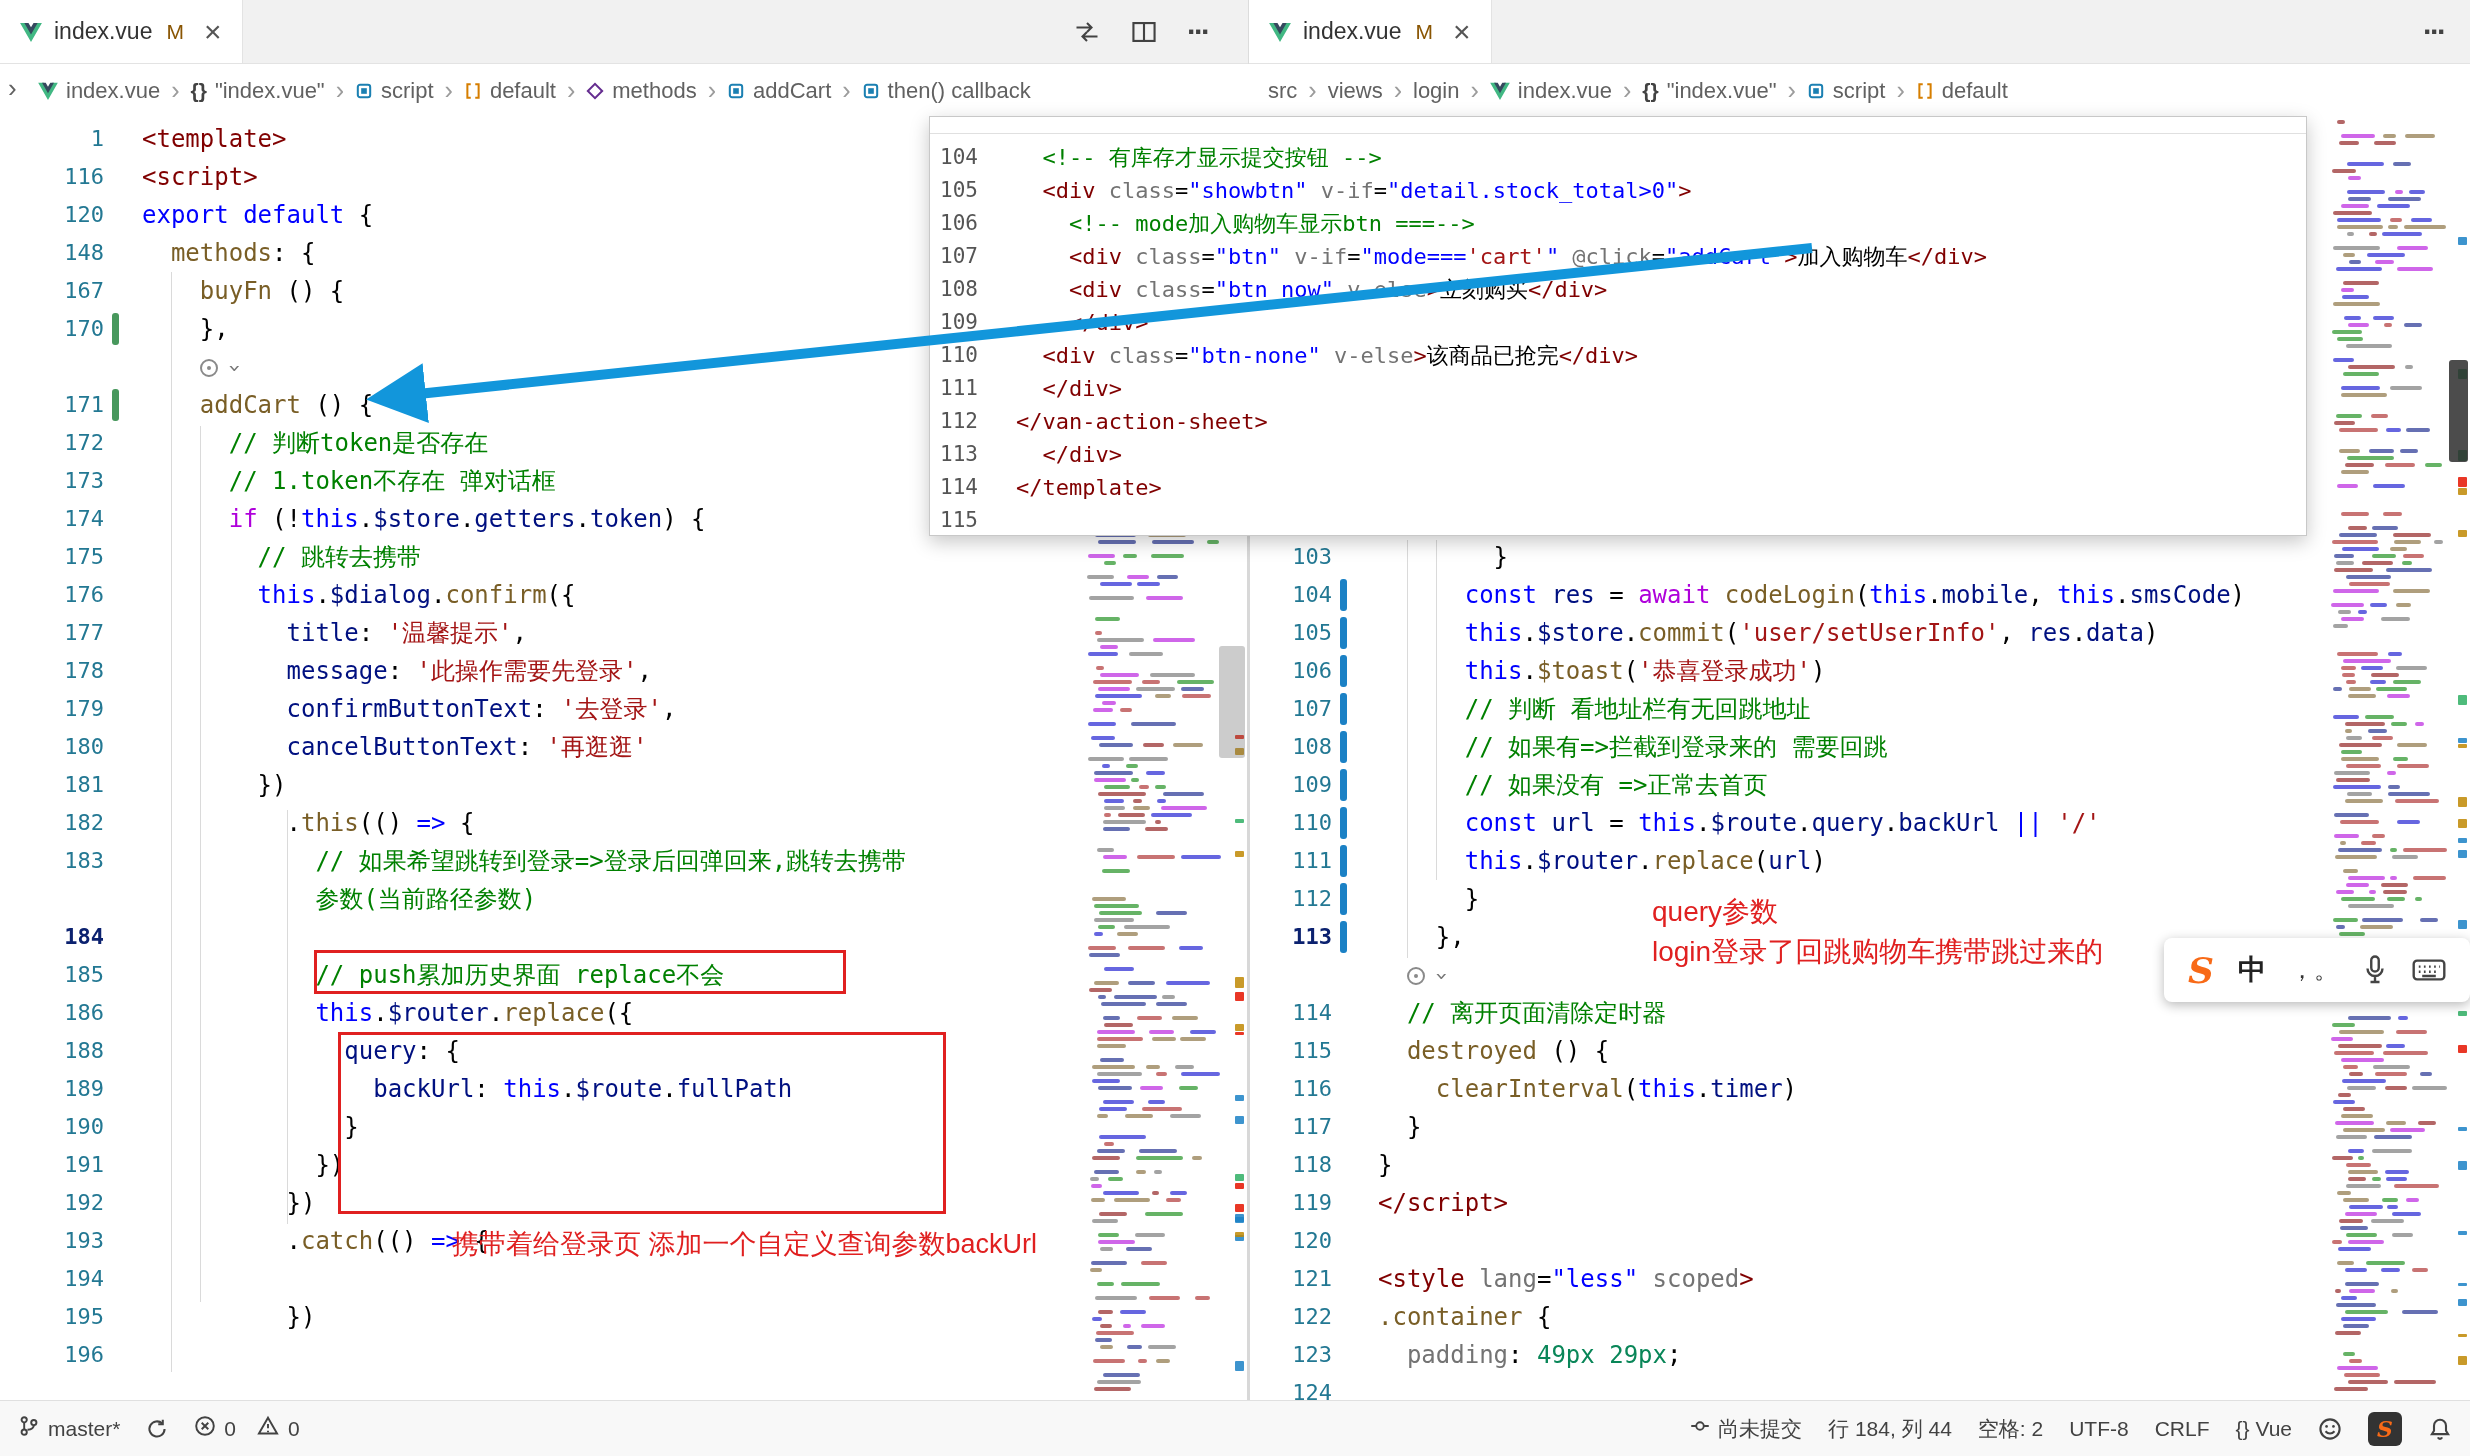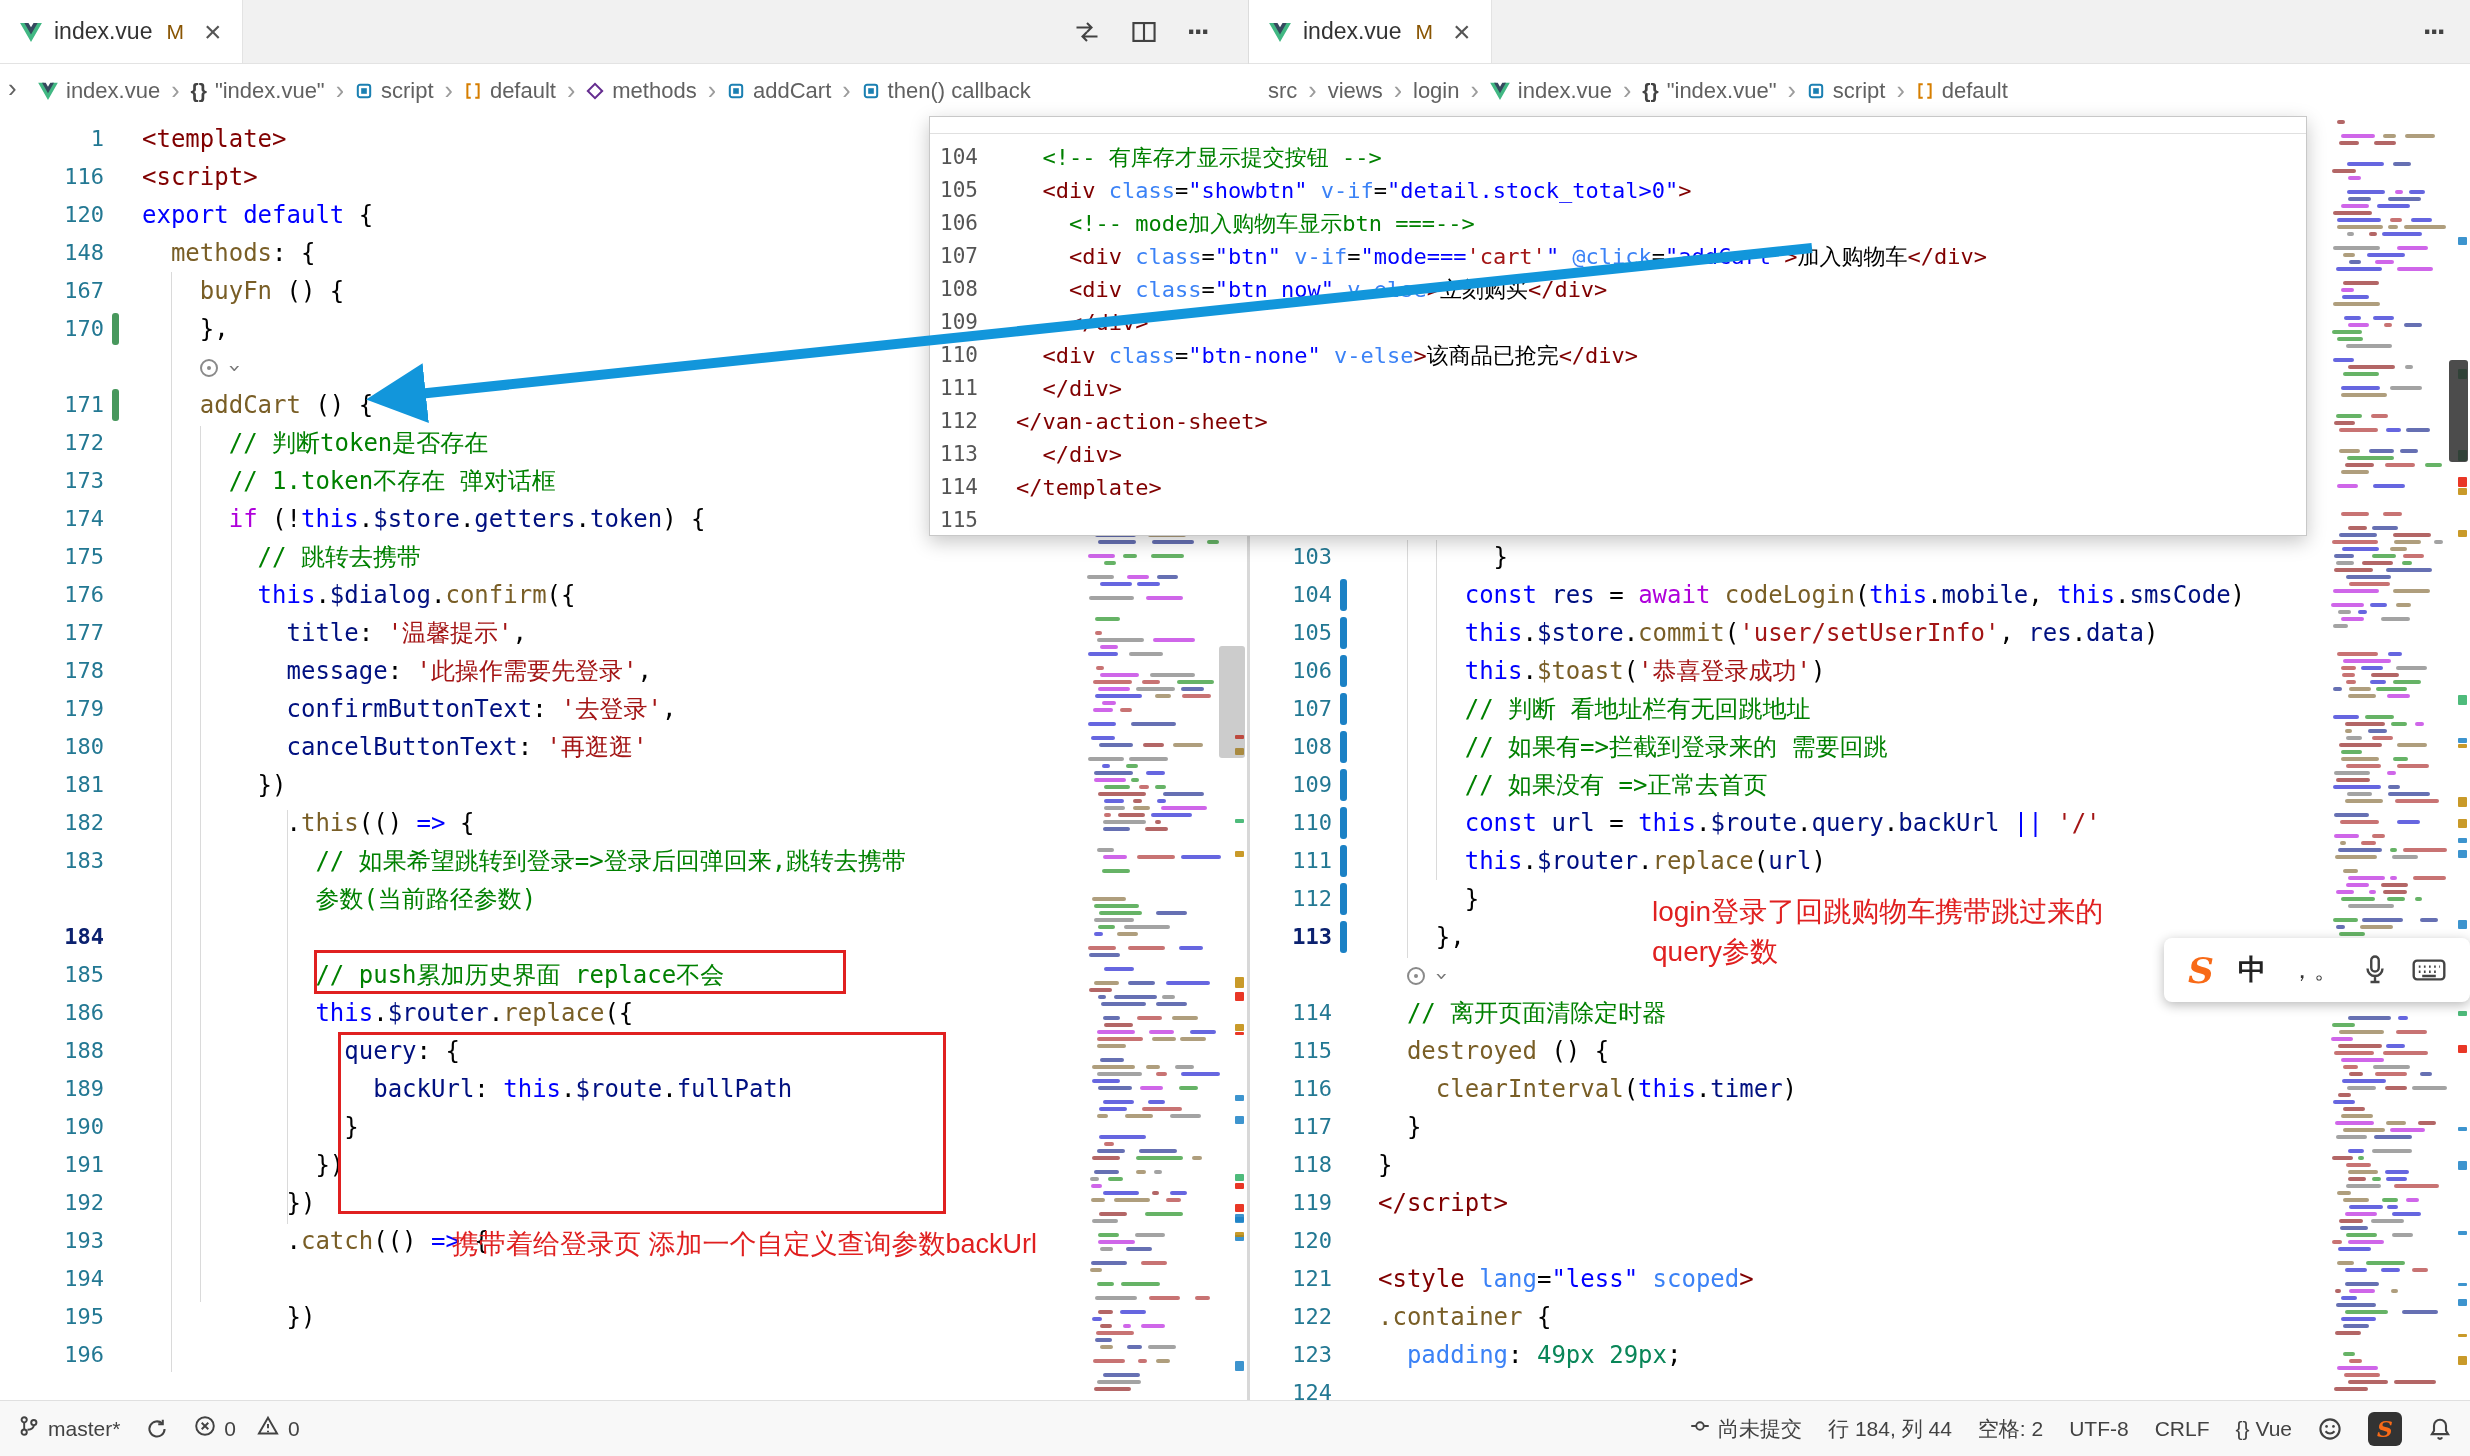--- a/index.html
+++ b/index.html
@@ -46,7 +46,7 @@
 #code-right .gitbar{left:90px}
 .git-add{background:#48985d}
 .git-mod{background:#1b81c5}
-.tk-t{color:#800000}.tk-a{color:#3b82f6}.tk-v{color:#0000ff}.tk-s{color:#a31515}
+.tk-t{color:#800000}.tk-a{color:#737373}.tk-v{color:#0000ff}.tk-s{color:#a31515}
 .tk-c{color:#008000}.tk-k{color:#0000ff}.tk-x{color:#af00db}.tk-f{color:#795e26}
 .tk-p{color:#001080}.tk-n{color:#098658}.tk-d{color:#000}
 .gear{display:inline-block;width:18px;height:18px;border:2px solid #8a8a8a;border-radius:50%;position:relative;vertical-align:middle}

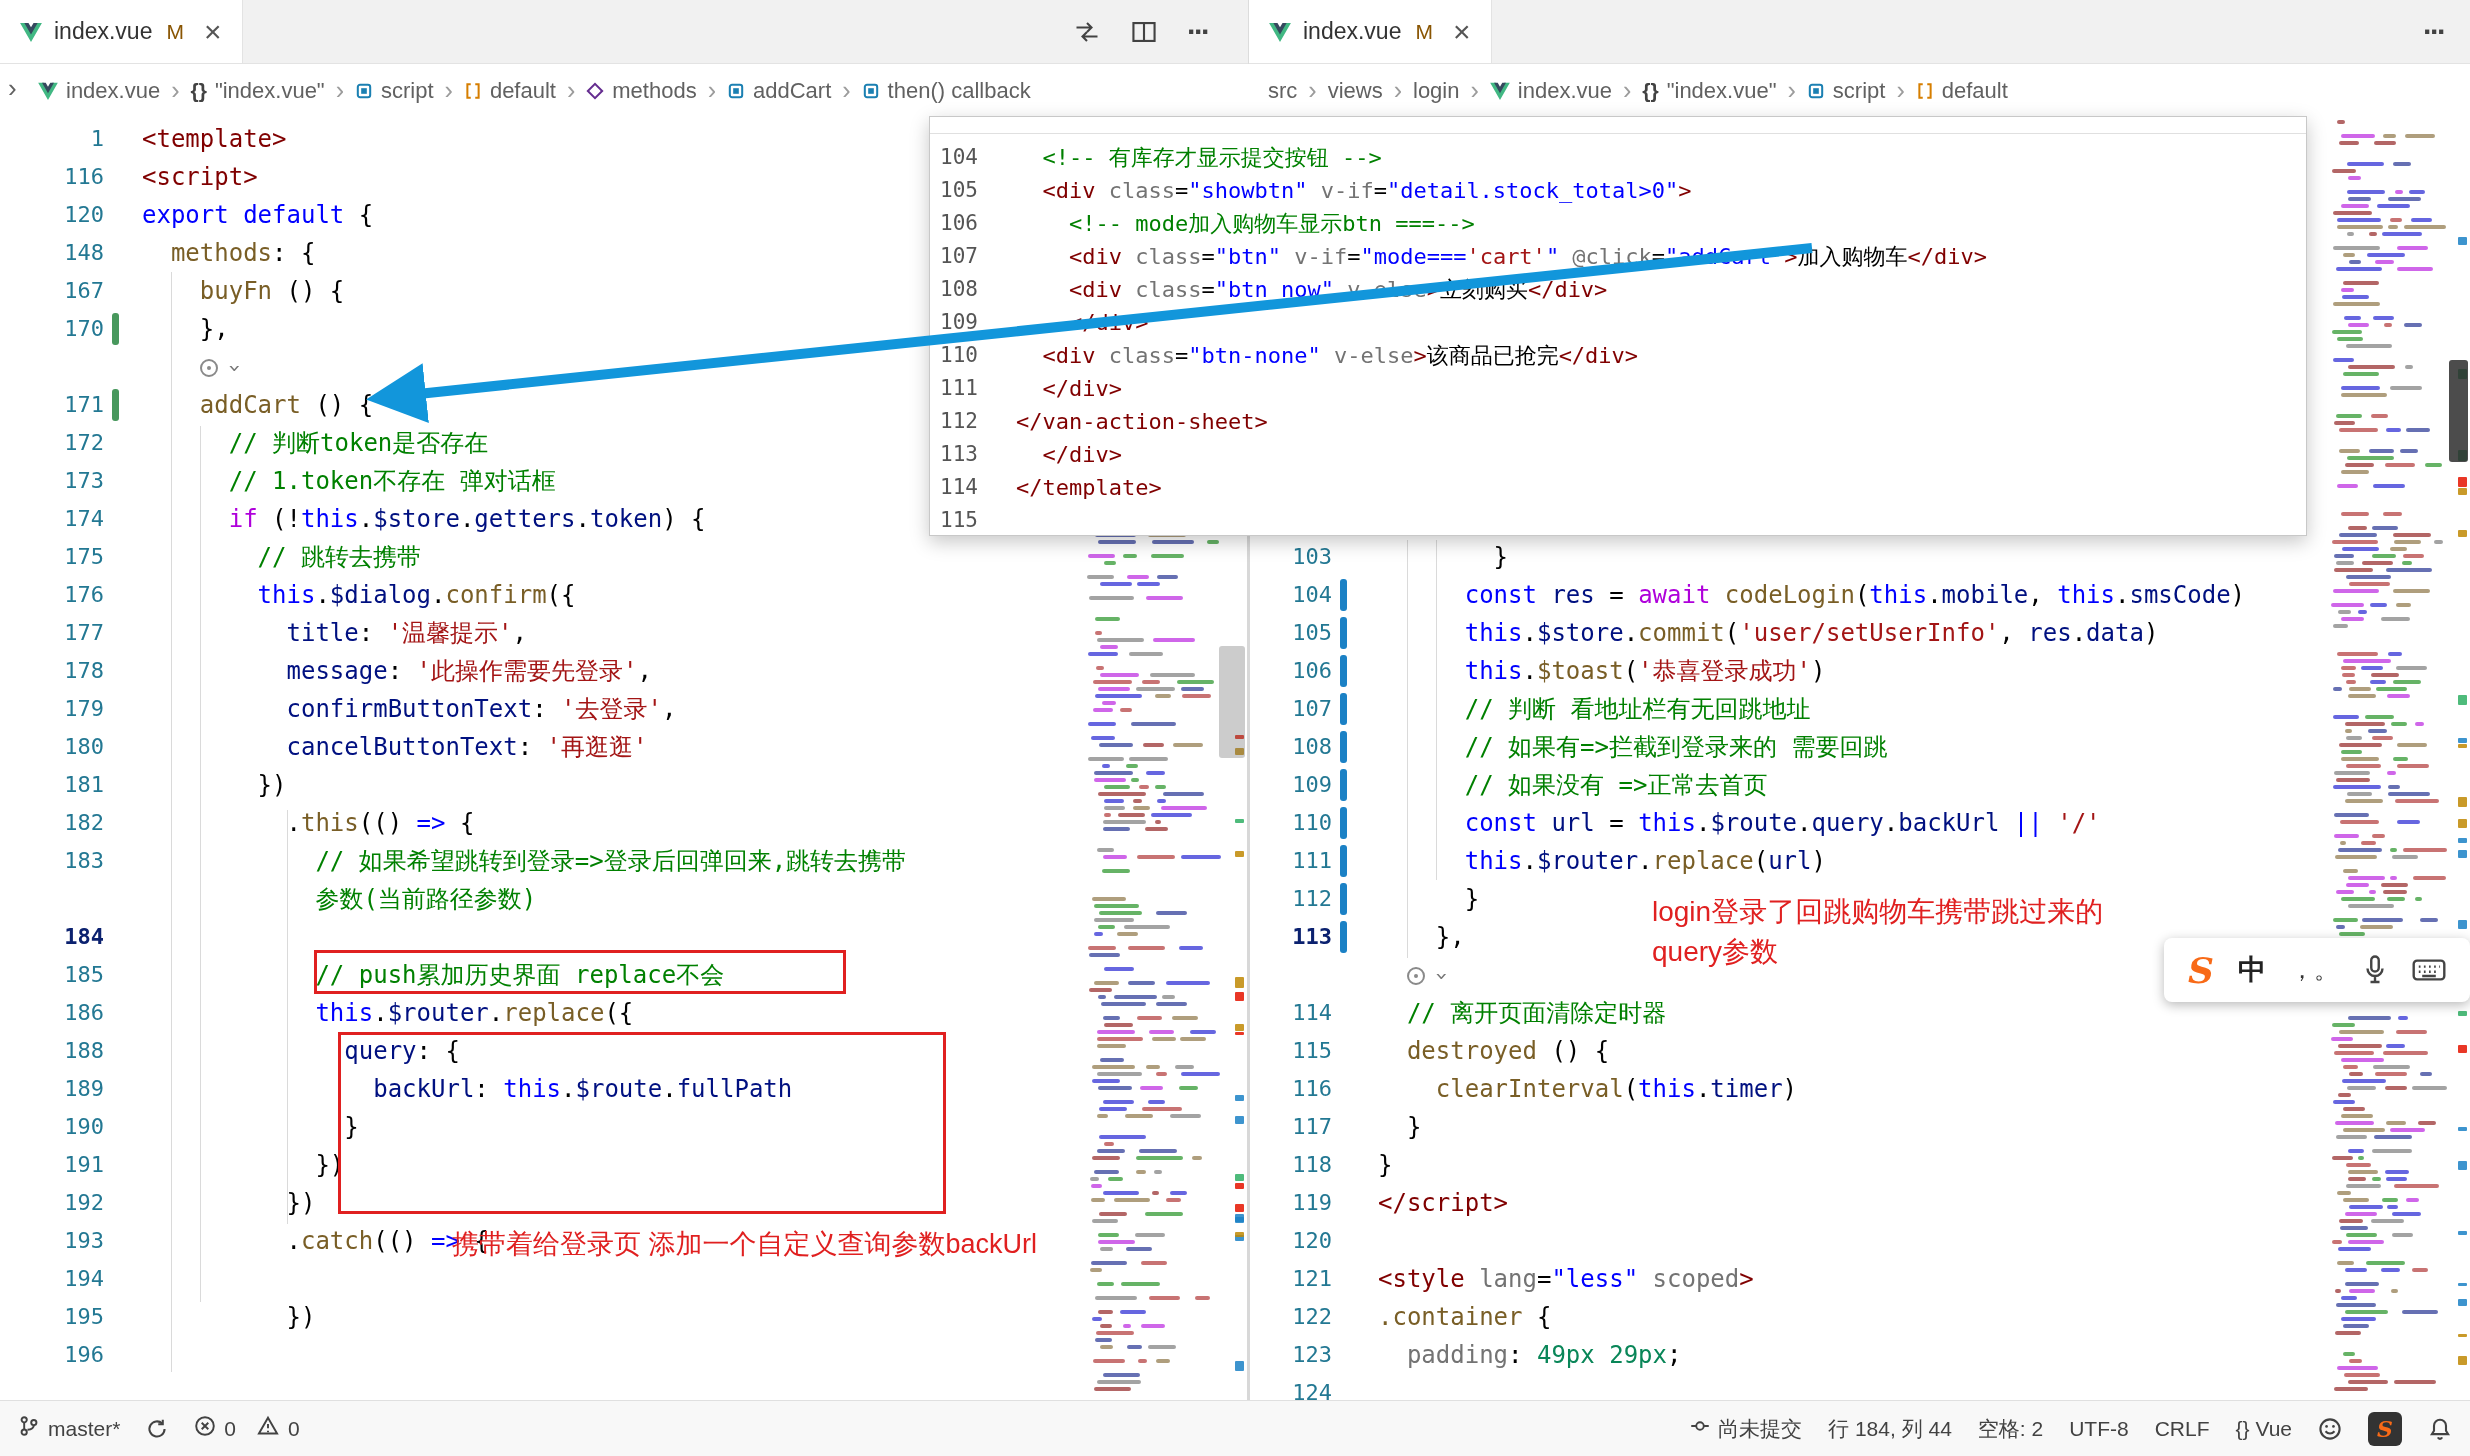--- a/index.html
+++ b/index.html
@@ -946,8 +946,8 @@
   <div class="redbox" id="redbox-2"></div>
   <div class="rednote" id="rednote-left">携带着给登录页 添加一个自定义查询参数backUrl</div>
   <div class="rednote" id="rednote-right">
+    <div>query参数</div>
     <div>login登录了回跳购物车携带跳过来的</div>
-    <div>query参数</div>
   </div>
 
   <svg class="arrow-layer">

